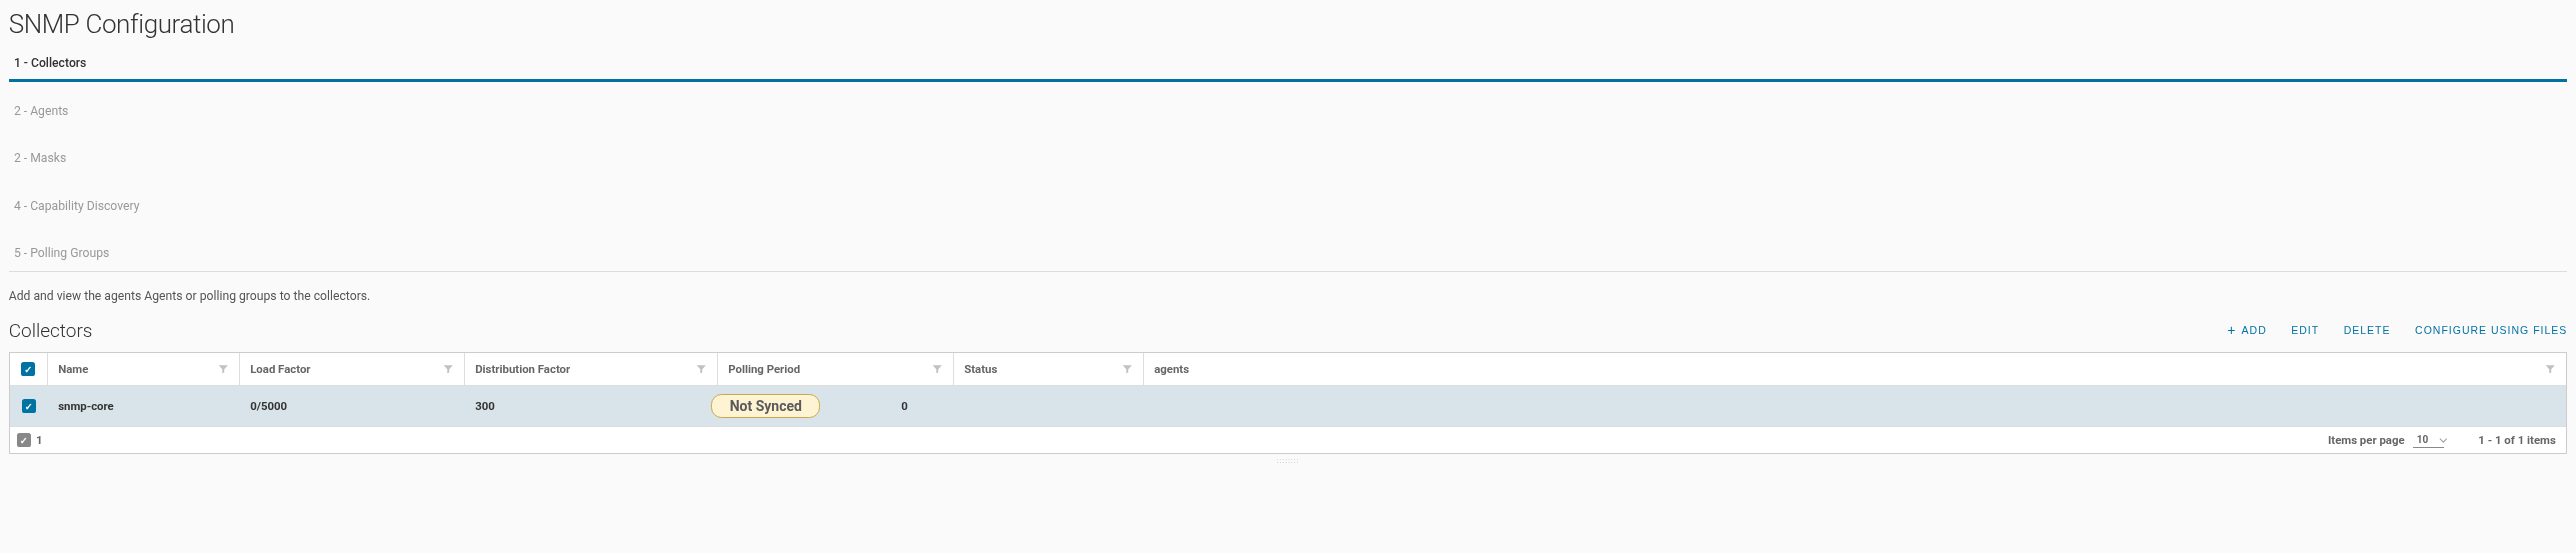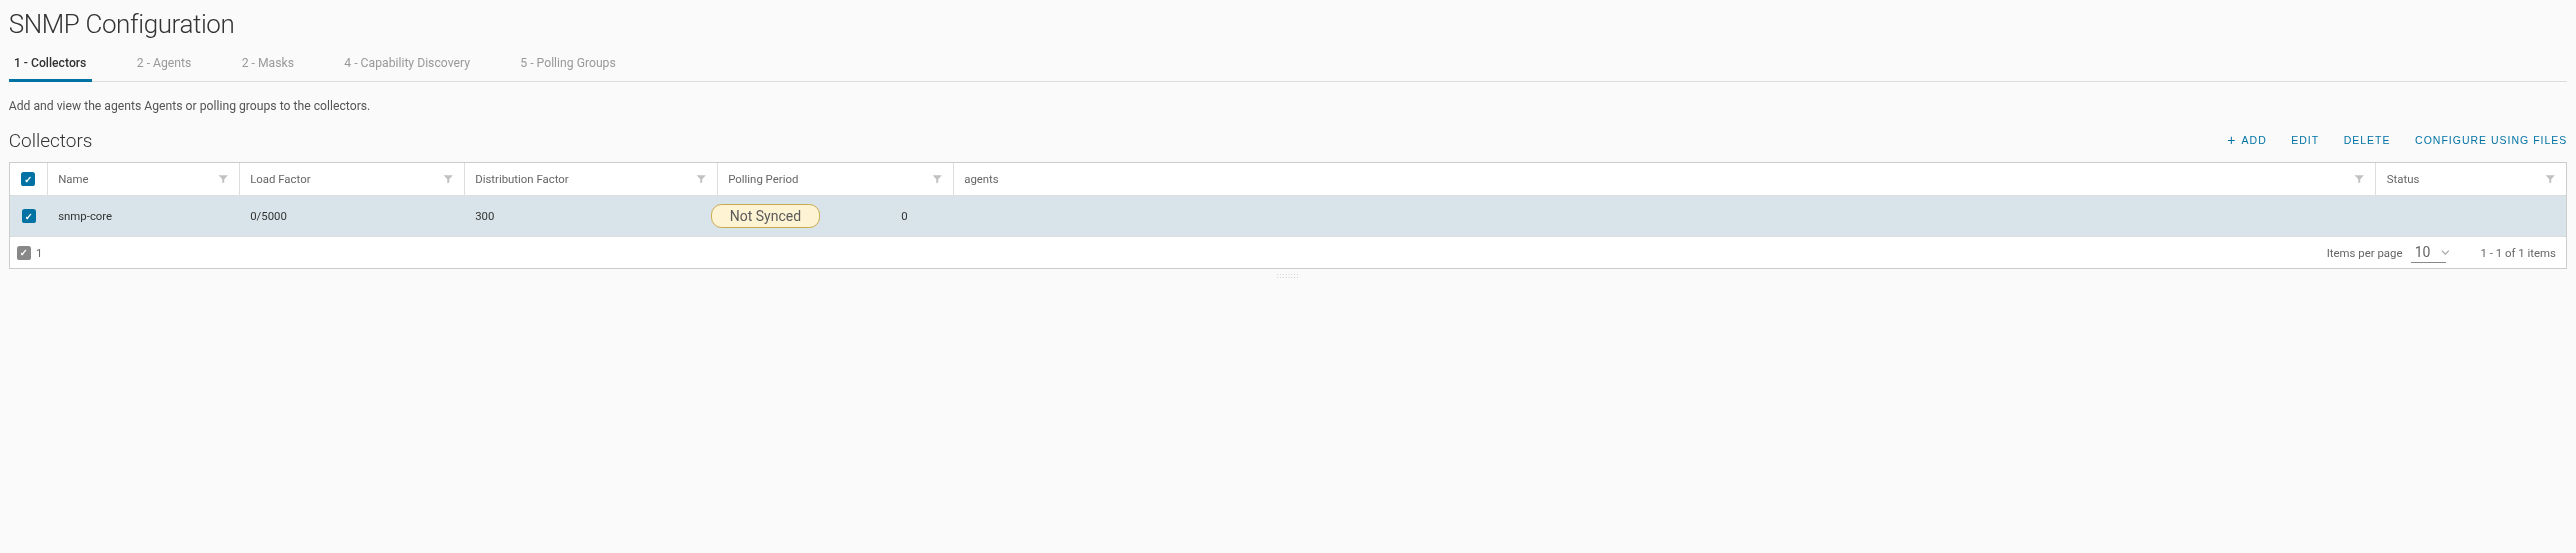--- a/index.html
+++ b/index.html
@@ -22,9 +22,10 @@
     }
     .tabs {
       display: flex;
-      gap: 40px;
+      gap: 23px;
       border-bottom: 0.9px solid #ddd;
       margin-bottom: 17.5px;
+      flex-direction: column;
     }
     .tab {
       padding: 0 5.2px 10.5px 5.2px;

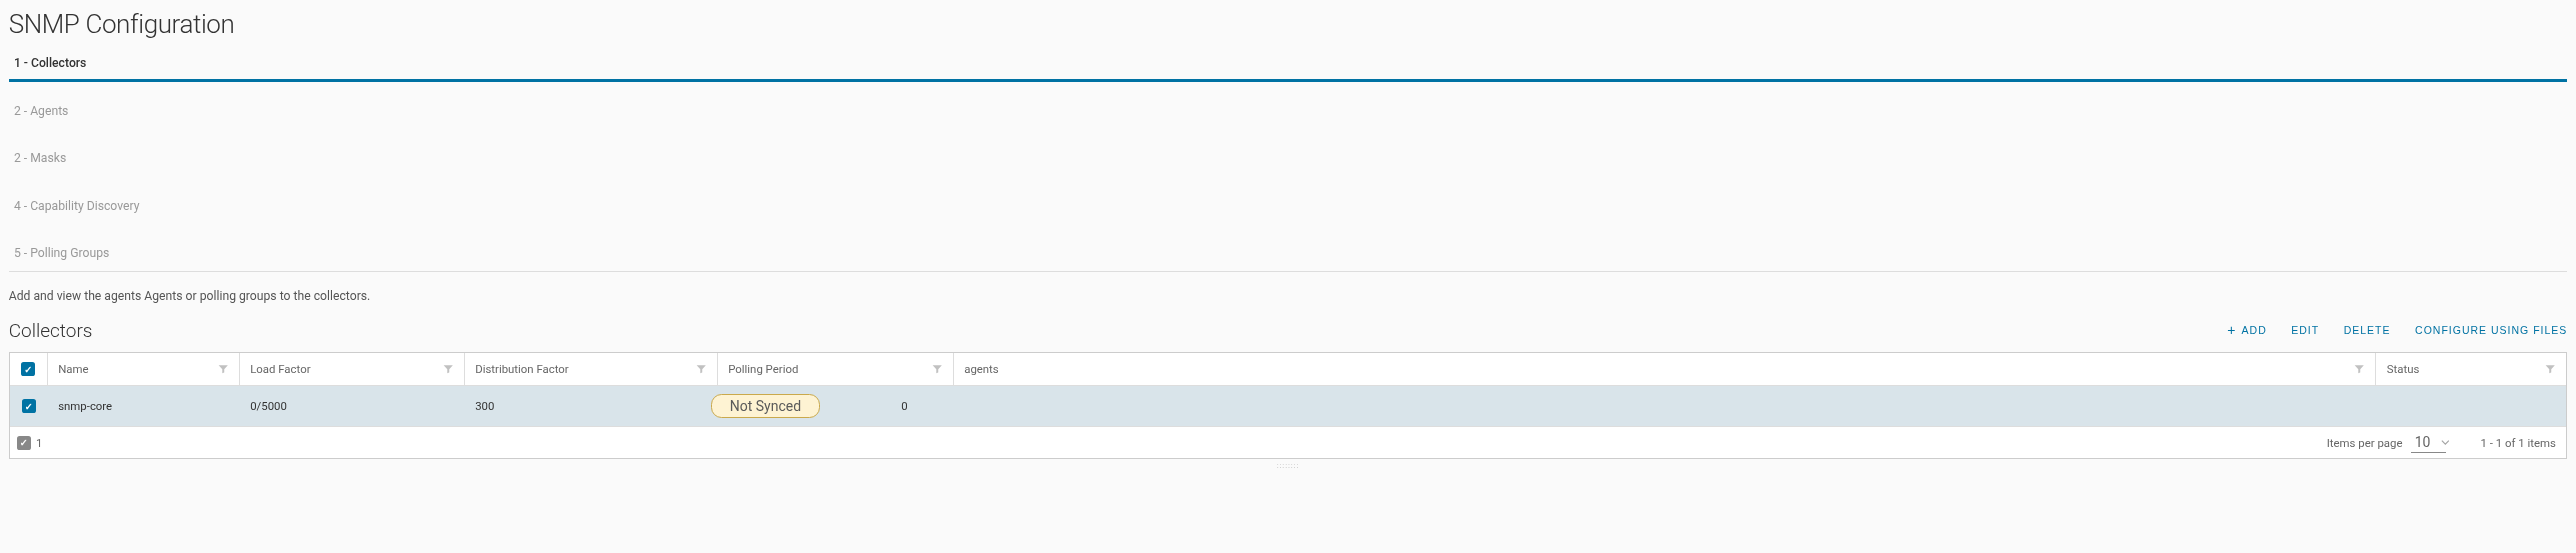--- a/index.html
+++ b/index.html
@@ -87,6 +87,7 @@
     .table-container {
       border: 0.9px solid #ccc;
       background: #a3a3a3;
+      font-weight: bold;
     }
     .table-header {
       display: flex;

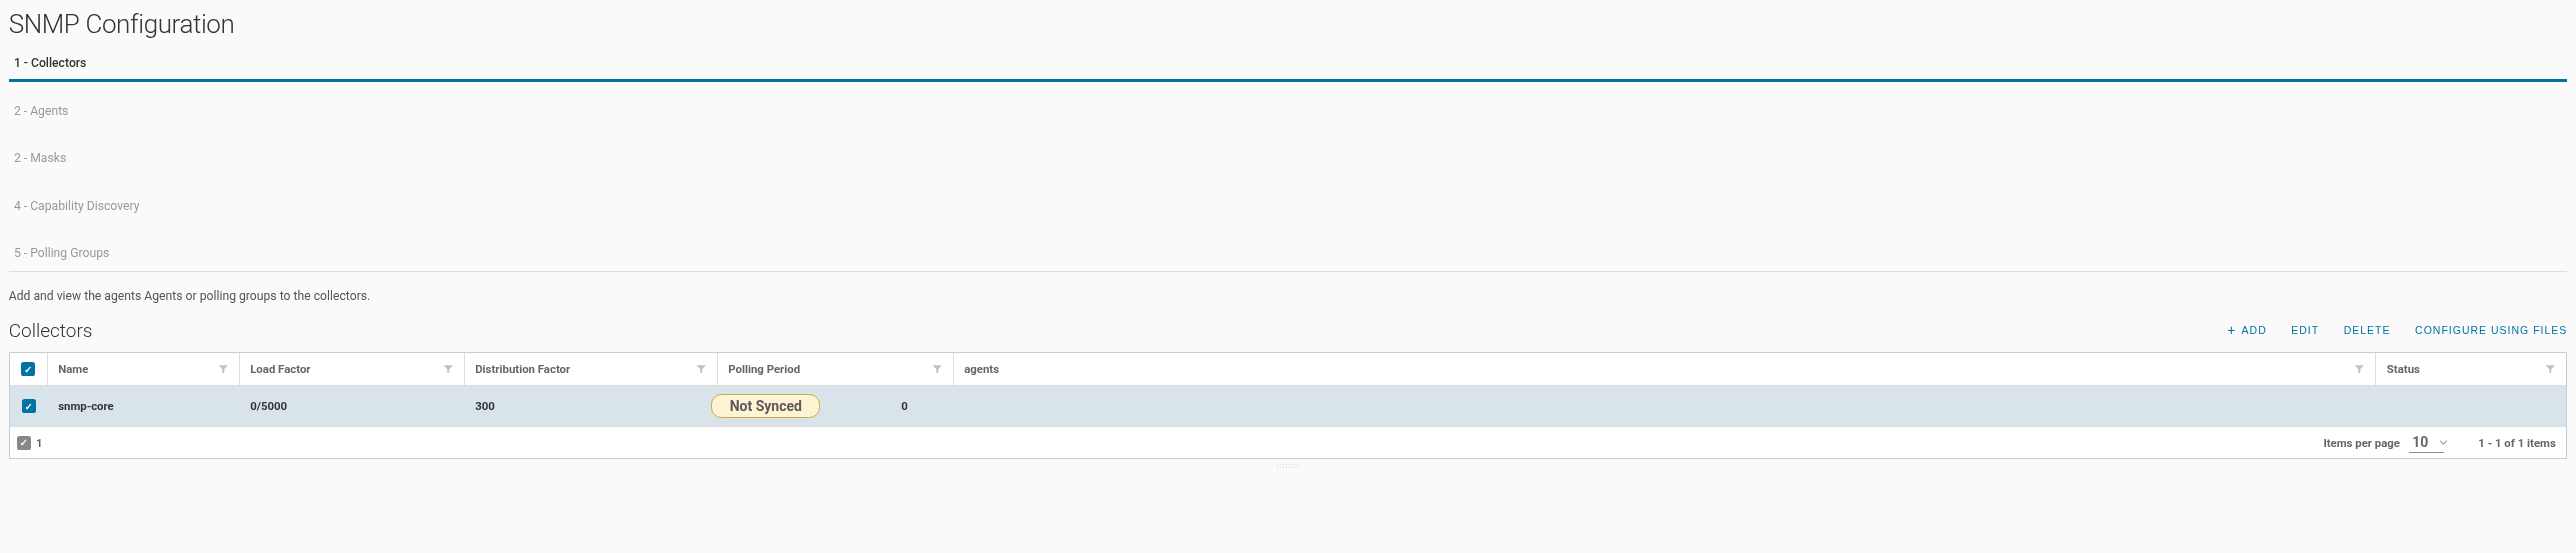--- a/index.html
+++ b/index.html
@@ -293,14 +293,14 @@
           <path d="M1 2h14l-5.5 6v5l-3 1v-6z" fill="currentColor"></path>
         </svg>
     </div>
+    <div class="th col-status">
+      <span>Status</span>
+      <svg class="filter-icon" viewBox="0 0 16 16">
+          <path d="M1 2h14l-5.5 6v5l-3 1v-6z" fill="currentColor"></path>
+        </svg>
+    </div>
     <div class="th col-agents">
       <span>agents</span>
-      <svg class="filter-icon" viewBox="0 0 16 16">
-          <path d="M1 2h14l-5.5 6v5l-3 1v-6z" fill="currentColor"></path>
-        </svg>
-    </div>
-    <div class="th col-status">
-      <span>Status</span>
       <svg class="filter-icon" viewBox="0 0 16 16">
           <path d="M1 2h14l-5.5 6v5l-3 1v-6z" fill="currentColor"></path>
         </svg>

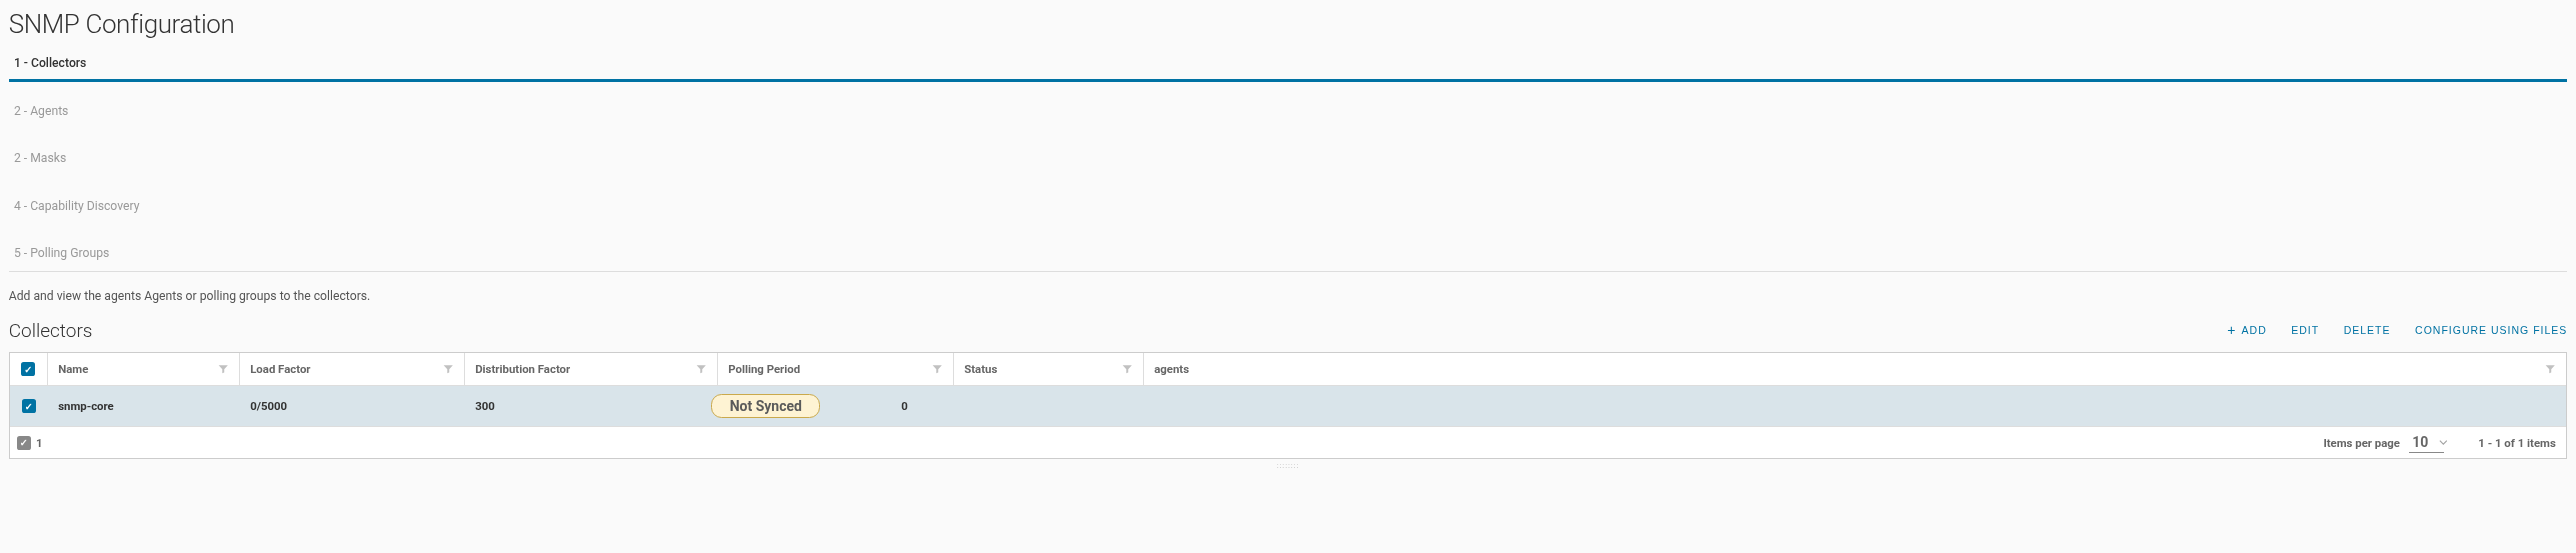--- a/index.html
+++ b/index.html
@@ -214,7 +214,7 @@
       border: none;
       border-bottom: 0.9px solid #888;
       background: none;
-      font-size: 14px;
+      font-size: 10px;
       padding: 1.7px 15.7px 1.7px 3.5px;
       cursor: pointer;
       position: relative;

